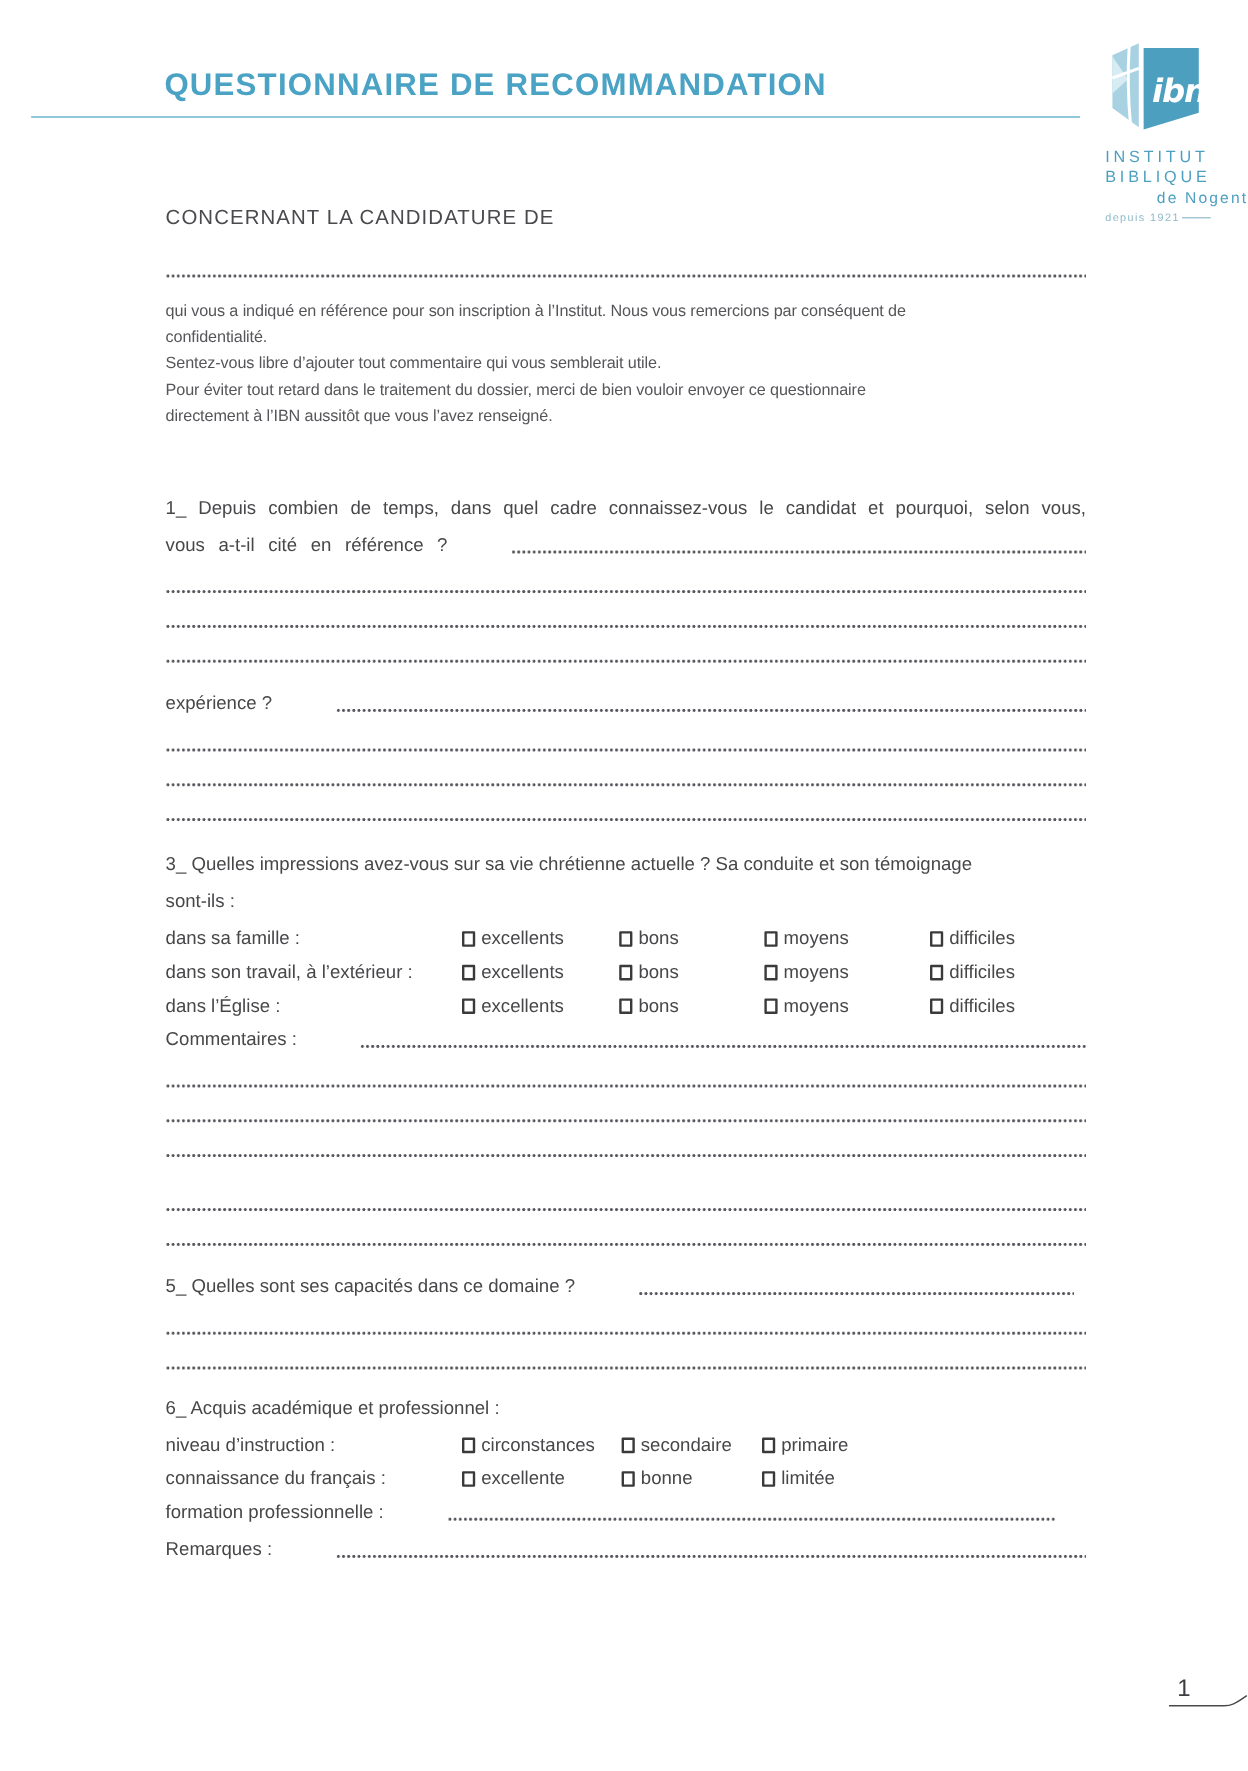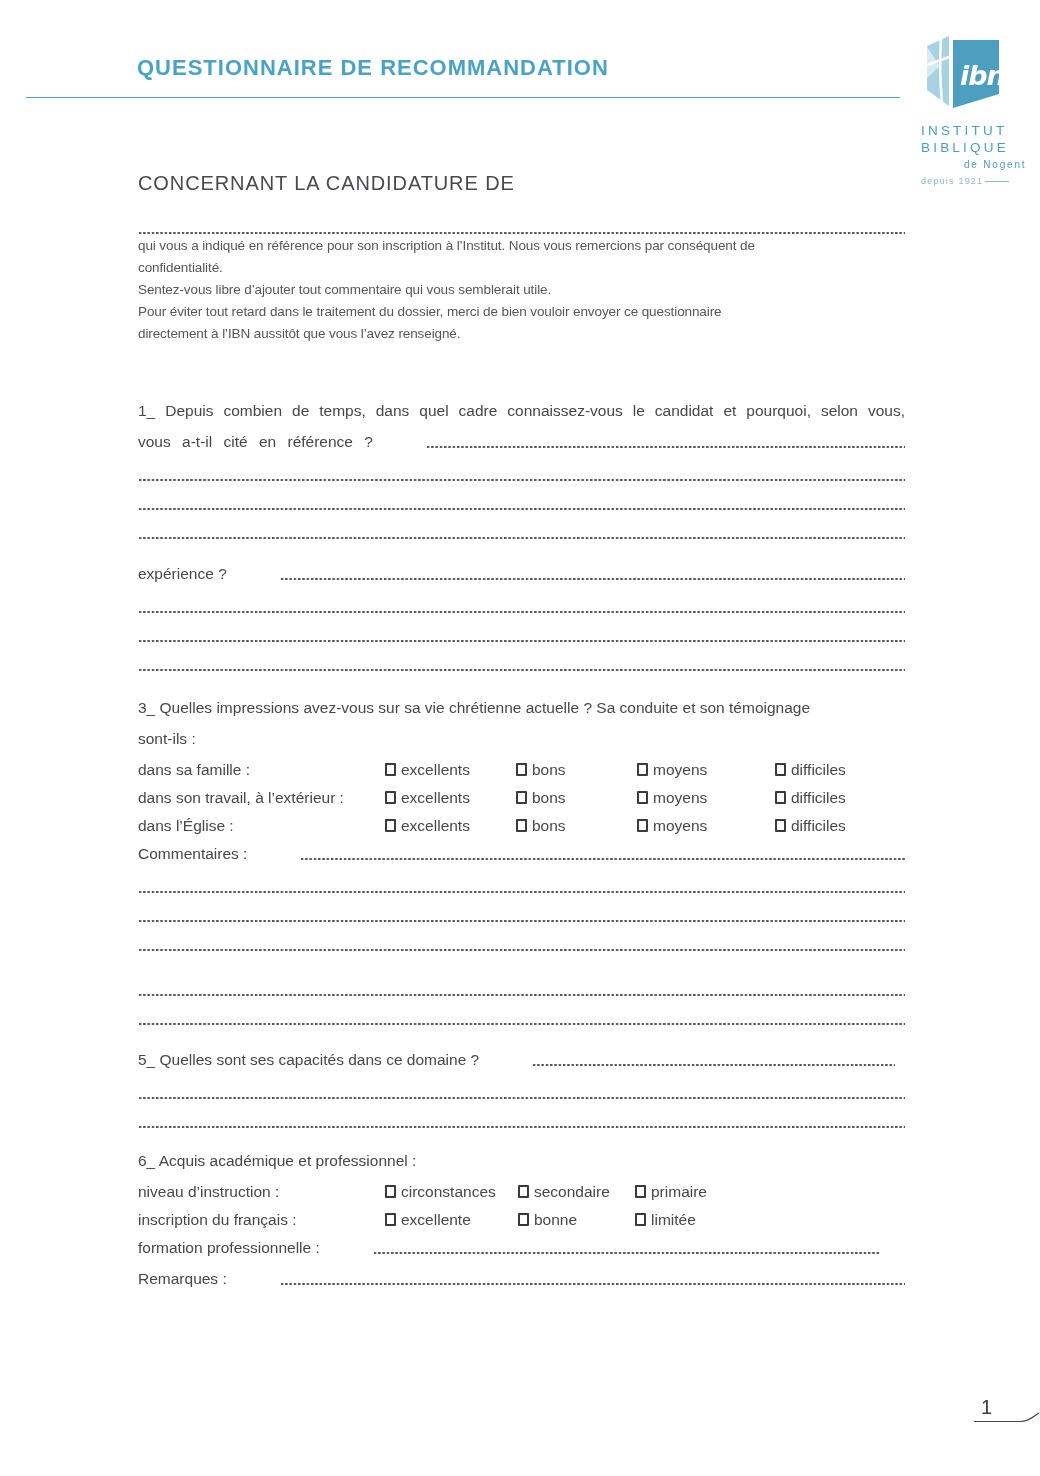--- a/index.html
+++ b/index.html
@@ -15,7 +15,7 @@
   
   .title {
     position:absolute; left:137px; top:55px;
-    font-size:22px; font-weight:bold; letter-spacing:1px;
+    font-size:26px; font-weight:bold; letter-spacing:1px;
     color:#4aa2c4; white-space:nowrap;
   }
   .title-rule {

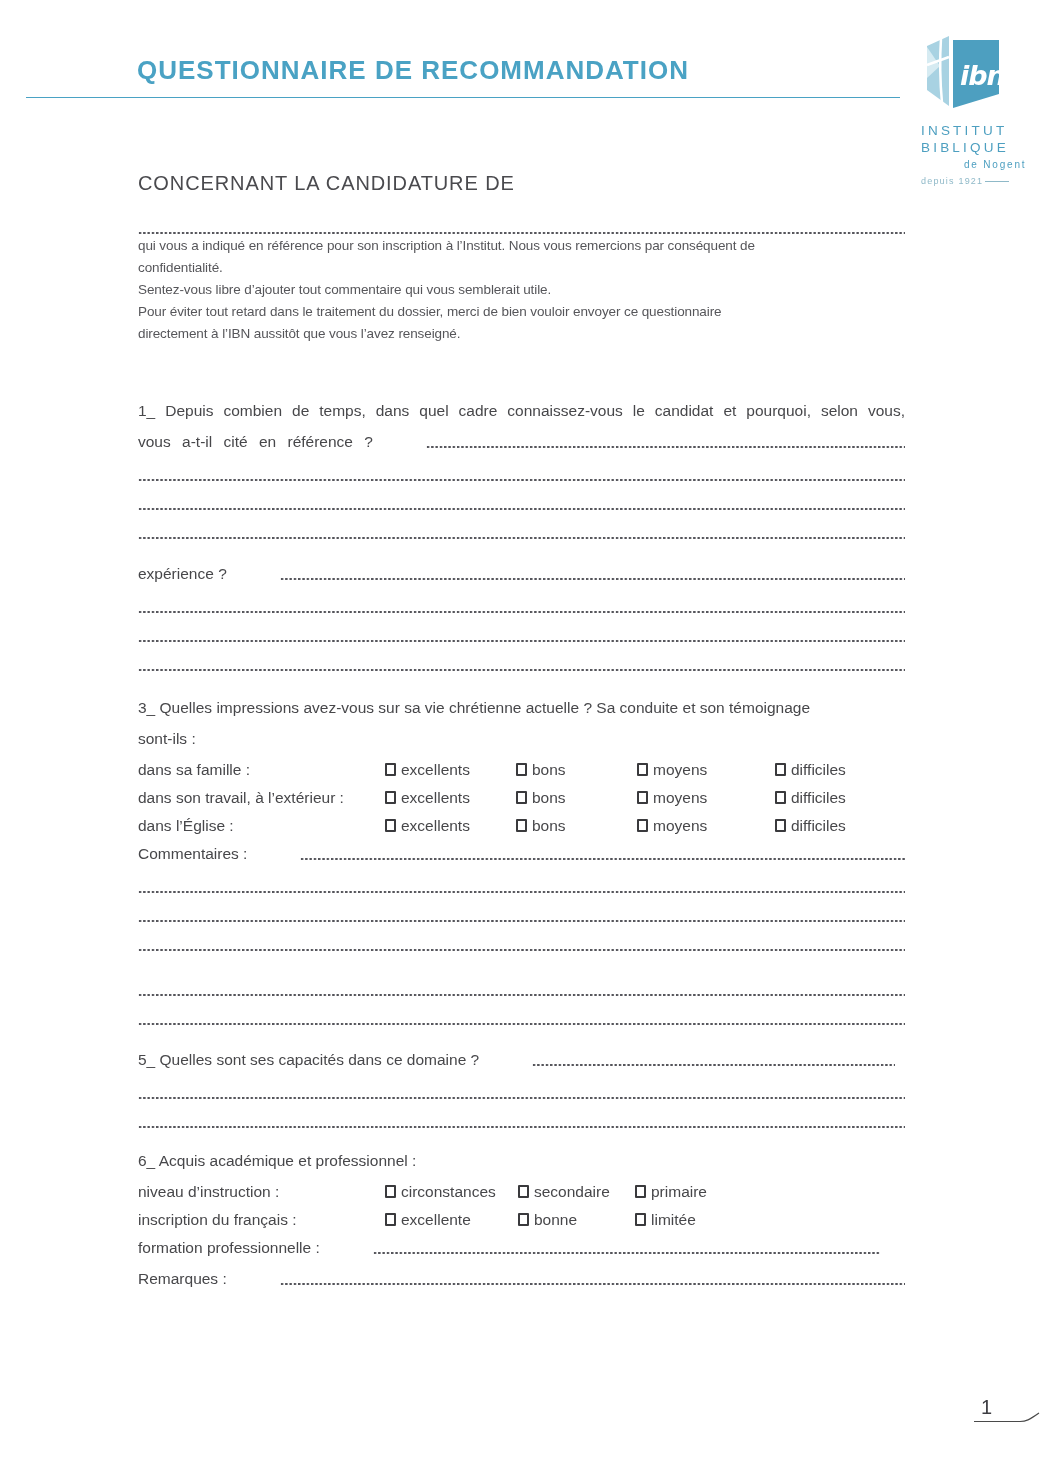--- a/index.html
+++ b/index.html
@@ -26,7 +26,7 @@
   .logo { position:absolute; left:921px; top:34px; width:82px; text-align:center; }
   .logo svg.mark { display:block; margin:0 auto 8px auto; }
   .logo-inst { color:#4d9fc0; font-size:13.5px; letter-spacing:3.2px; line-height:17px; white-space:nowrap; }
-  .logo-nogent { color:#4d9fc0; font-size:10px; letter-spacing:1.8px; line-height:17px; white-space:nowrap;margin-left:43px; }
+  .logo-nogent { color:#4d9fc0; font-size:13px; letter-spacing:1.8px; line-height:17px; white-space:nowrap;margin-left:43px; }
   .logo-tagline { color:#8fb9c8; font-size:9px; letter-spacing:1.2px; margin-top:3px; white-space:nowrap; }
   .tagline-rule { display:inline-block; width:24px; border-bottom:1px solid #8fb9c8; vertical-align:2px; margin-left:2px; }
   

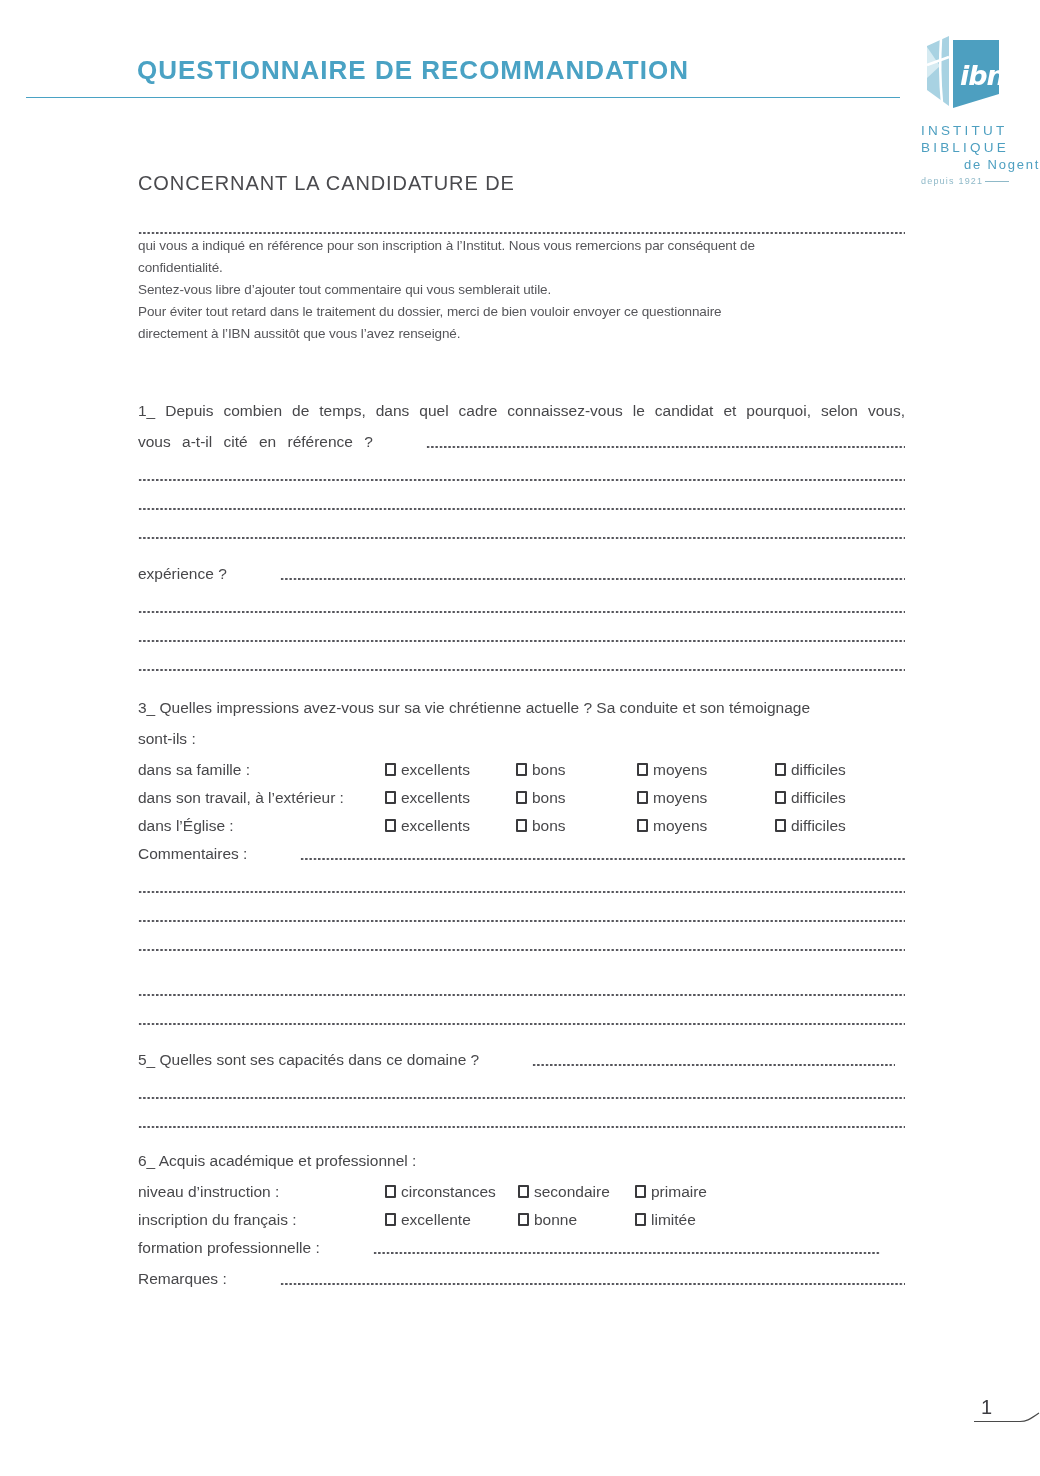--- a/index.html
+++ b/index.html
@@ -31,7 +31,7 @@
   .tagline-rule { display:inline-block; width:24px; border-bottom:1px solid #8fb9c8; vertical-align:2px; margin-left:2px; }
   
   .content { position:absolute; left:138px; top:172px; width:767px; color:#47474a; }
-  .concernant { font-size:20px; font-weight:normal; letter-spacing:0.9px; color:#4a4a4e; }
+  .concernant { font-size:17px; font-weight:normal; letter-spacing:0.9px; color:#4a4a4e; }
   .dot-single { margin-top:36px; }
   .dotfill {
     flex:1 1 auto; height:4px;

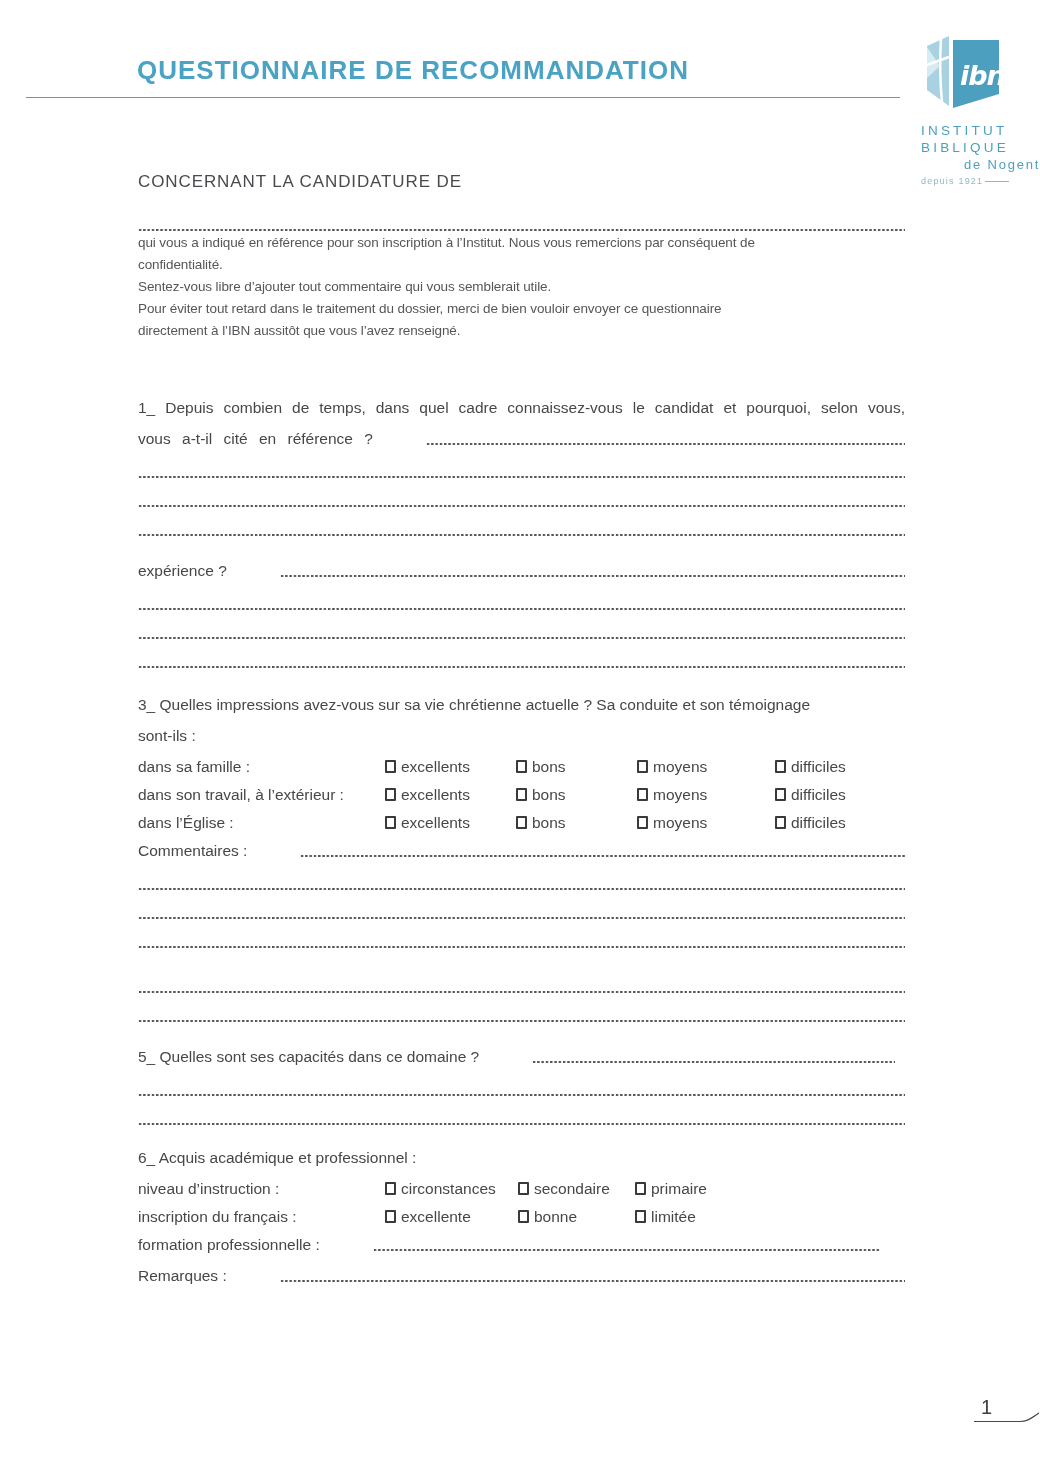--- a/index.html
+++ b/index.html
@@ -43,7 +43,7 @@
     background-image:radial-gradient(circle at 2px 2px, #54545a 1.05px, transparent 1.45px);
     background-size:4.3px 4px; background-repeat:repeat-x;
   }
-  .intro { font-size:13.5px; line-height:22px; color:#56565a; letter-spacing:-0.1px; }
+  .intro { margin-top:16px; font-size:13.5px; line-height:22px; color:#56565a; letter-spacing:-0.1px; }
   .q { font-size:15.5px; line-height:31px; color:#47474a; }
   .jline { text-align:justify; text-align-last:justify; }
   .qrow { display:flex; line-height:31px;gap:46px; }

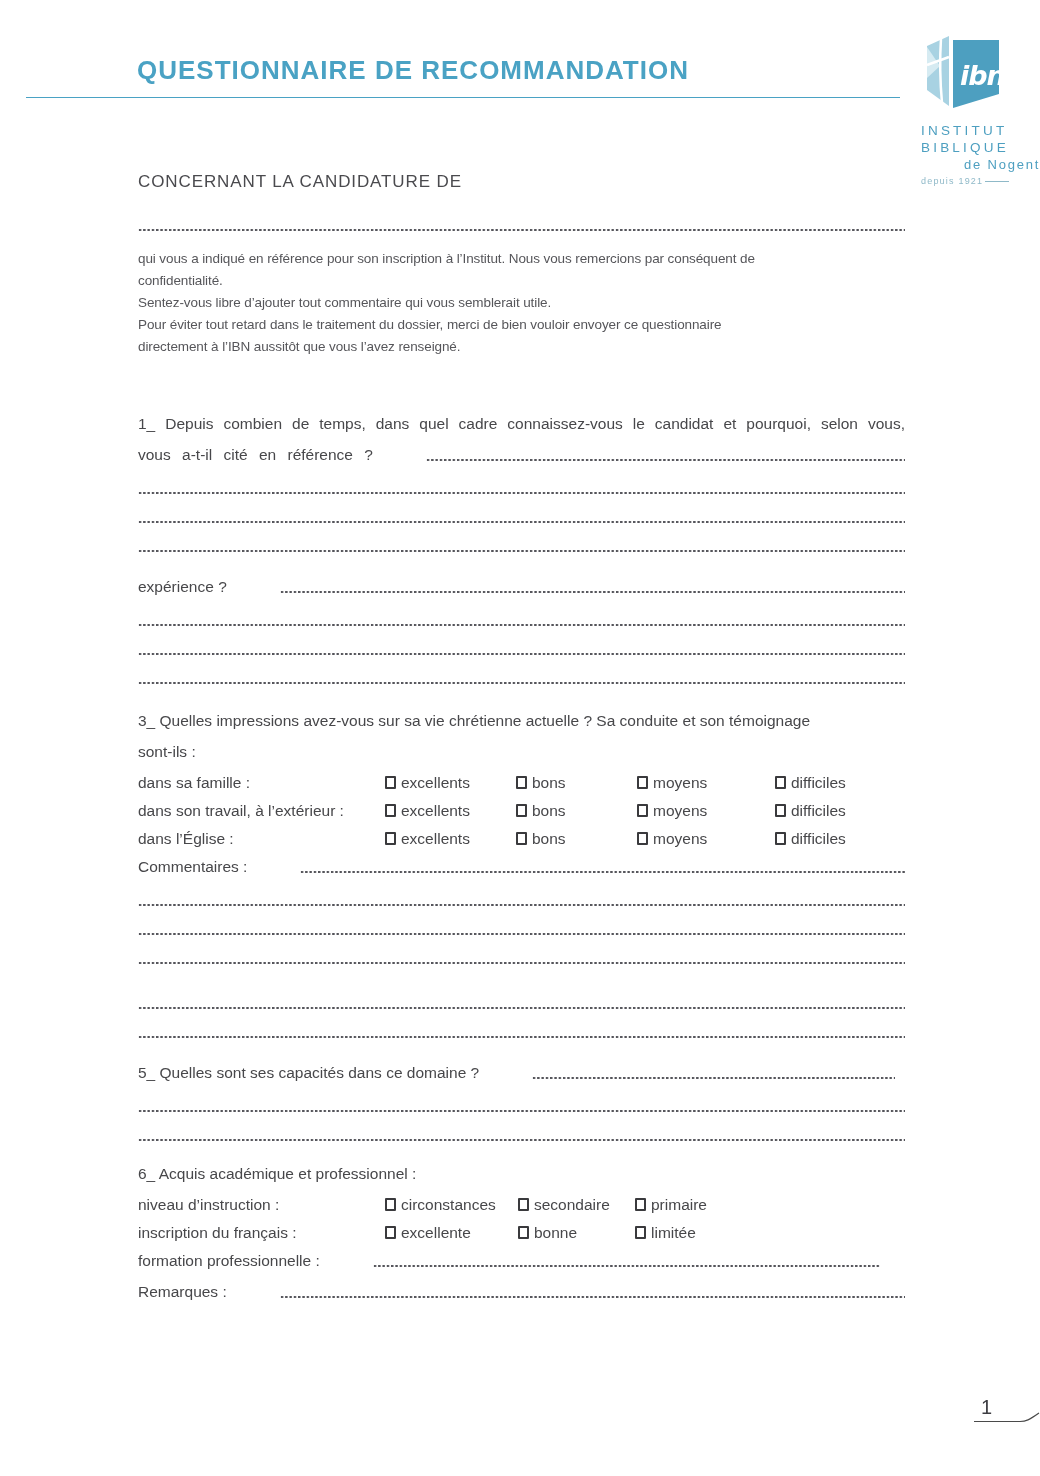--- a/index.html
+++ b/index.html
@@ -258,7 +258,7 @@
       </div>
 
       <div class="cbrow cbrow6">
-        <span class="rowlabel">inscription du français :</span>
+        <span class="rowlabel">connaissance du français :</span>
         <span class="opt">
             <span class="cb"></span>
             <span>excellente</span>

